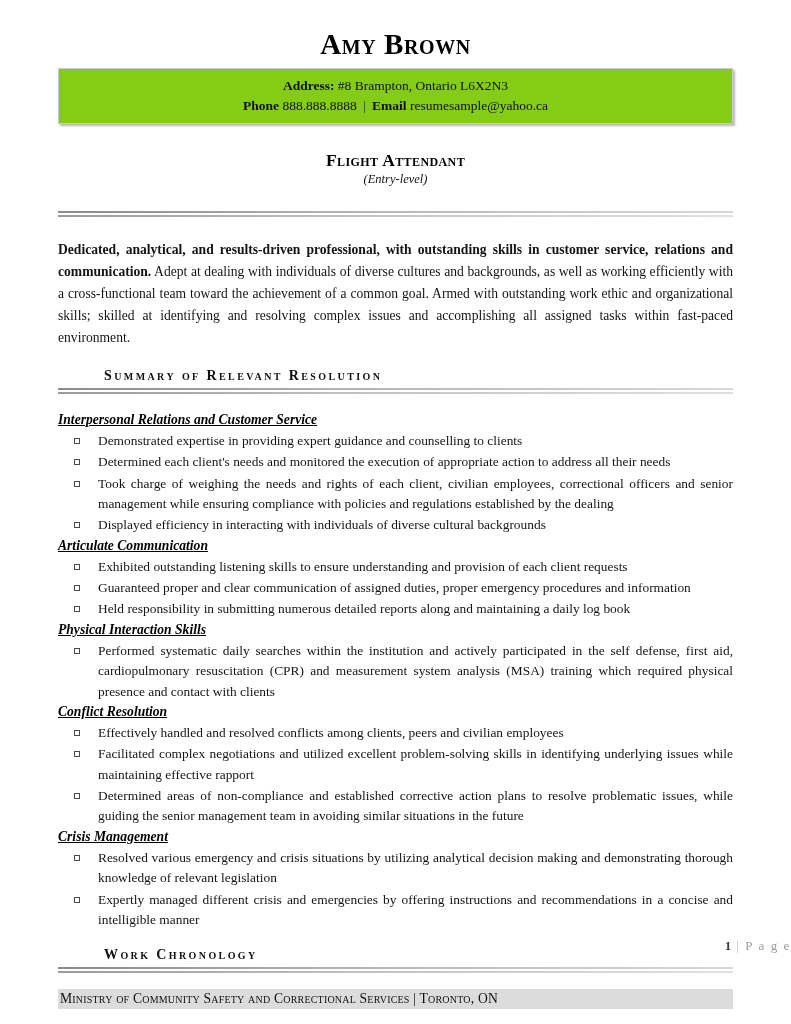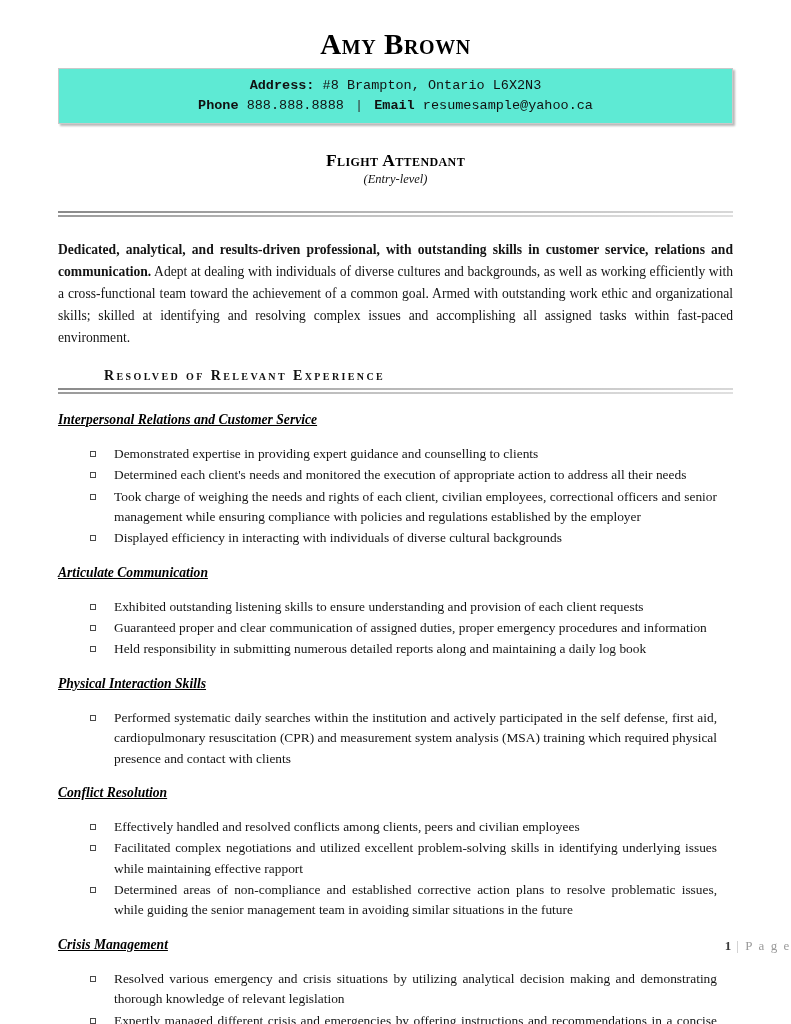--- a/index.html
+++ b/index.html
@@ -39,13 +39,12 @@
 
   
   .contact-box {
-    background: #5eead4;
+    background: #84cc16;
     border: 1px solid #c9c9c9;
     box-shadow: 2px 2px 2px rgba(0,0,0,0.28);
     padding: 7px 10px 8px 10px;
     text-align: center;
     margin-bottom: 26px;
-    font-family: Liberation Mono, monospace;
   }
   .contact-line {
     font-size: 13.5px;

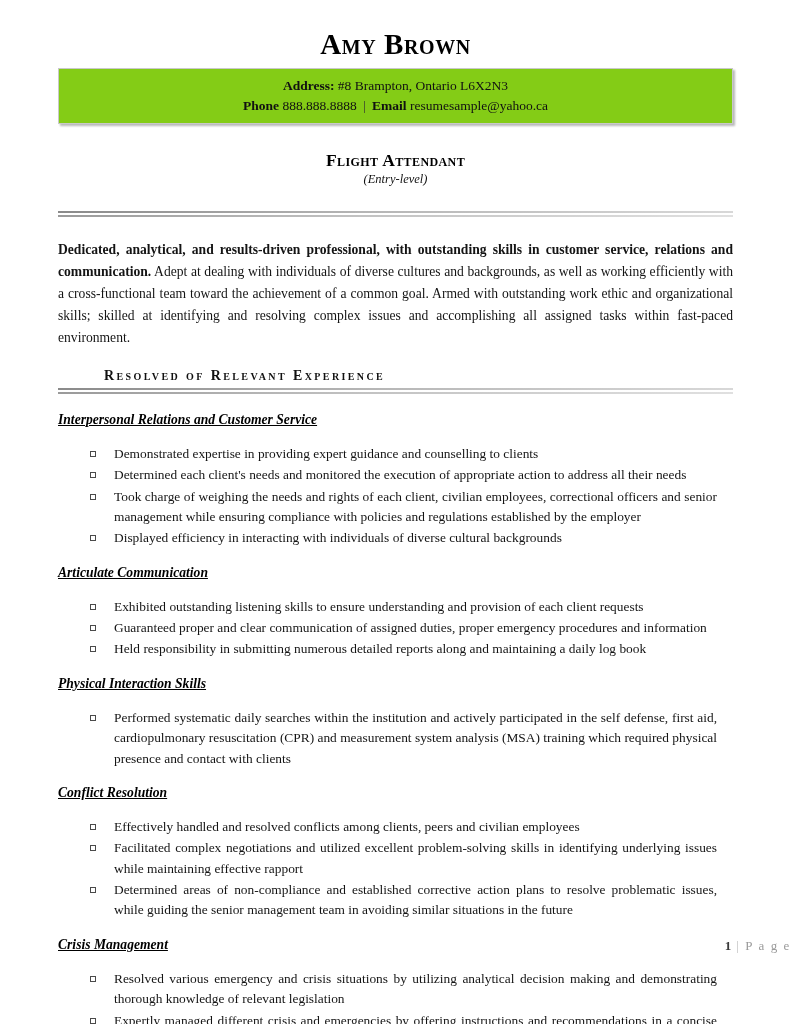--- a/index.html
+++ b/index.html
@@ -212,7 +212,7 @@
   <p class="profile-para"><b>Dedicated, analytical, and results-driven professional, with outstanding skills in customer service, relations and communication.</b><span> Adept at dealing with individuals of diverse cultures and backgrounds, as well as working efficiently with a cross-functional team toward the achievement of a common goal. Armed with outstanding work ethic and organizational skills; skilled at identifying and resolving complex issues and accomplishing all assigned tasks within fast-paced environment.</span></p>
 
   <div class="section" style="margin-top:18px;">
-    <div class="section-title">Resolved of Relevant Experience</div>
+    <div class="section-title">Summary of Relevant Resolution</div>
     <div class="rule-double">
         <div class="r1"></div>
         <div class="r2"></div>

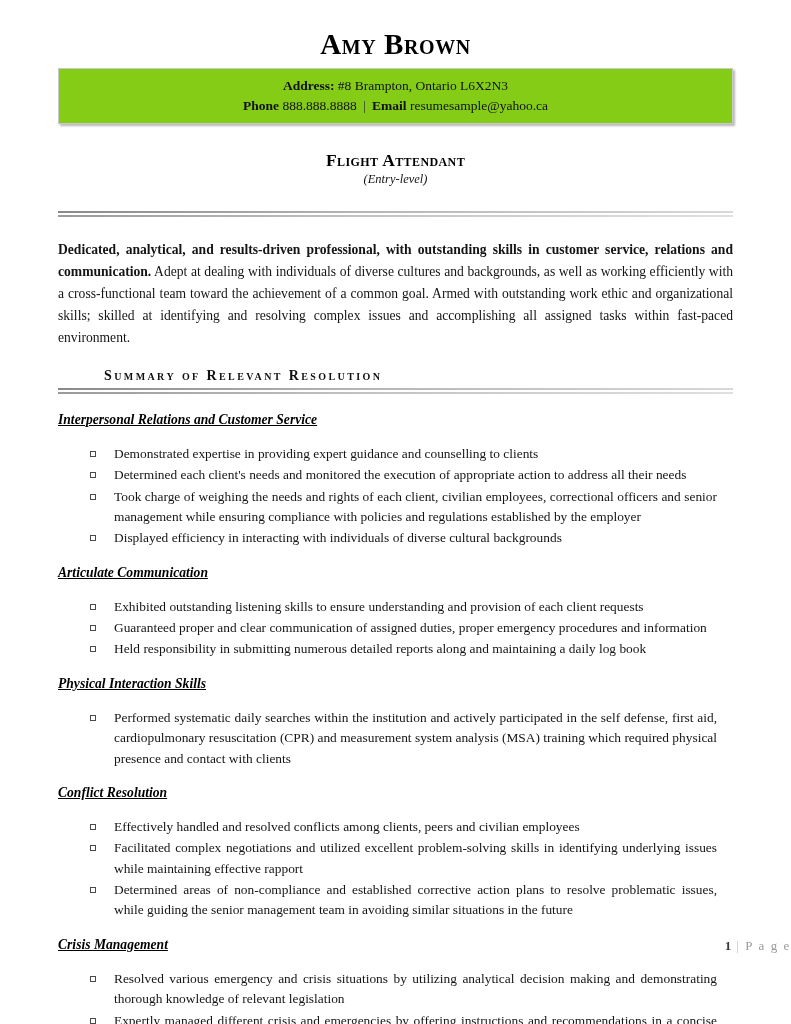--- a/index.html
+++ b/index.html
@@ -124,7 +124,7 @@
   
   ul.bullets {
     list-style: none;
-    margin: 16px;
+    margin: 0;
     padding: 0;
     font-family: Liberation Serif, serif;
   }

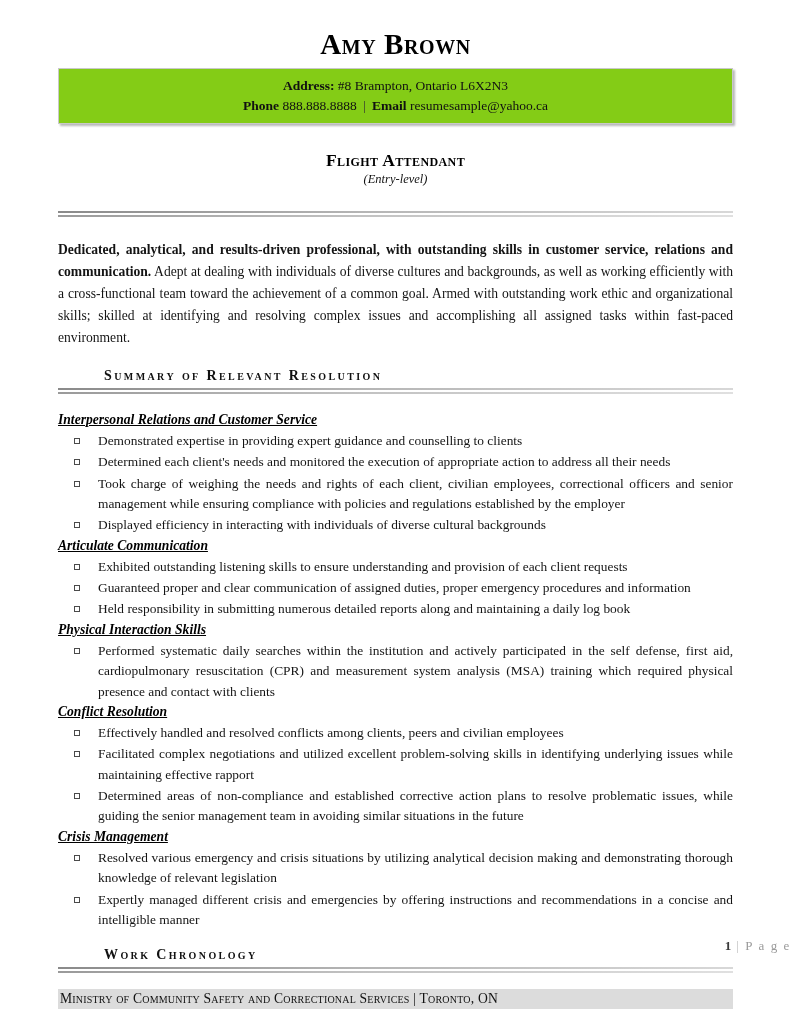--- a/index.html
+++ b/index.html
@@ -225,7 +225,7 @@
         <ul class="bullets">
           <li>Demonstrated expertise in providing expert guidance and counselling to clients</li>
           <li>Determined each client's needs and monitored the execution of appropriate action to address all their needs</li>
-          <li>Took charge of weighing the needs and rights of each client, civilian employees, correctional officers and senior management while ensuring compliance with policies and regulations established by the employer</li>
+          <li>Took charge of weighing the needs and rights of each client, civilian employees, correctional officers and senior management while ensuring compliance with policies and regulations established by the dealing</li>
           <li>Displayed efficiency in interacting with individuals of diverse cultural backgrounds</li>
         </ul>
       </div>

